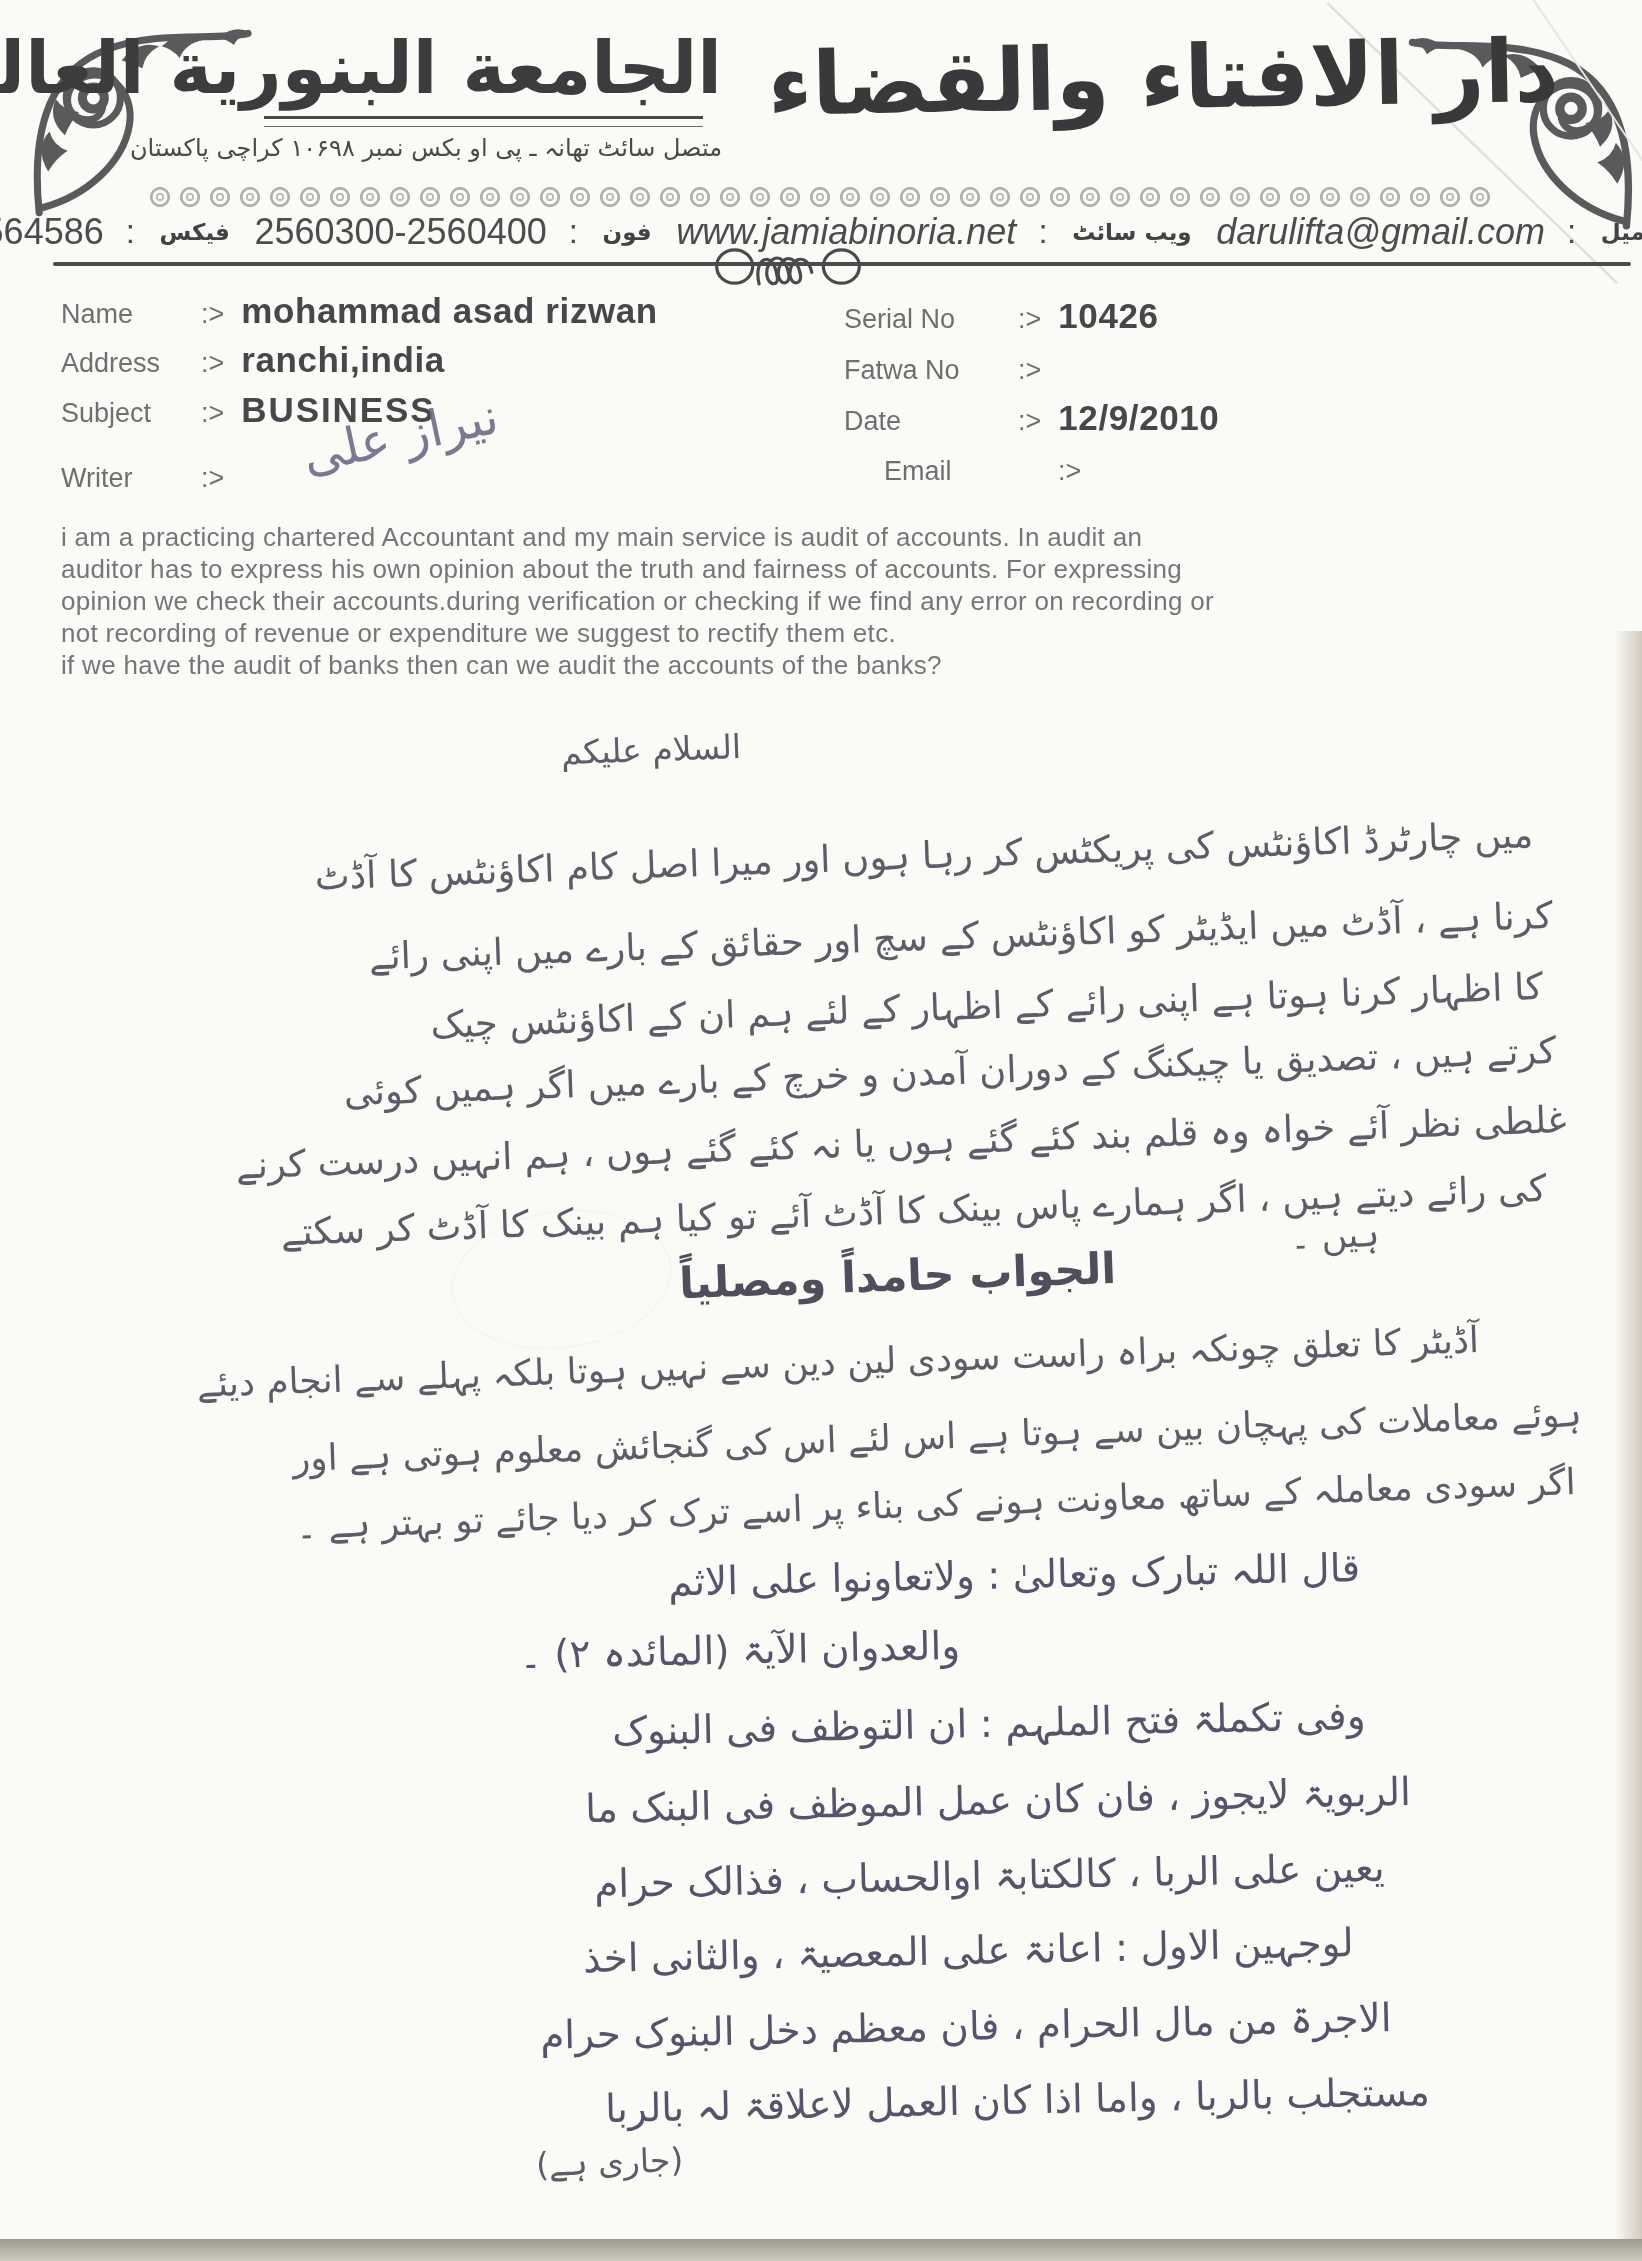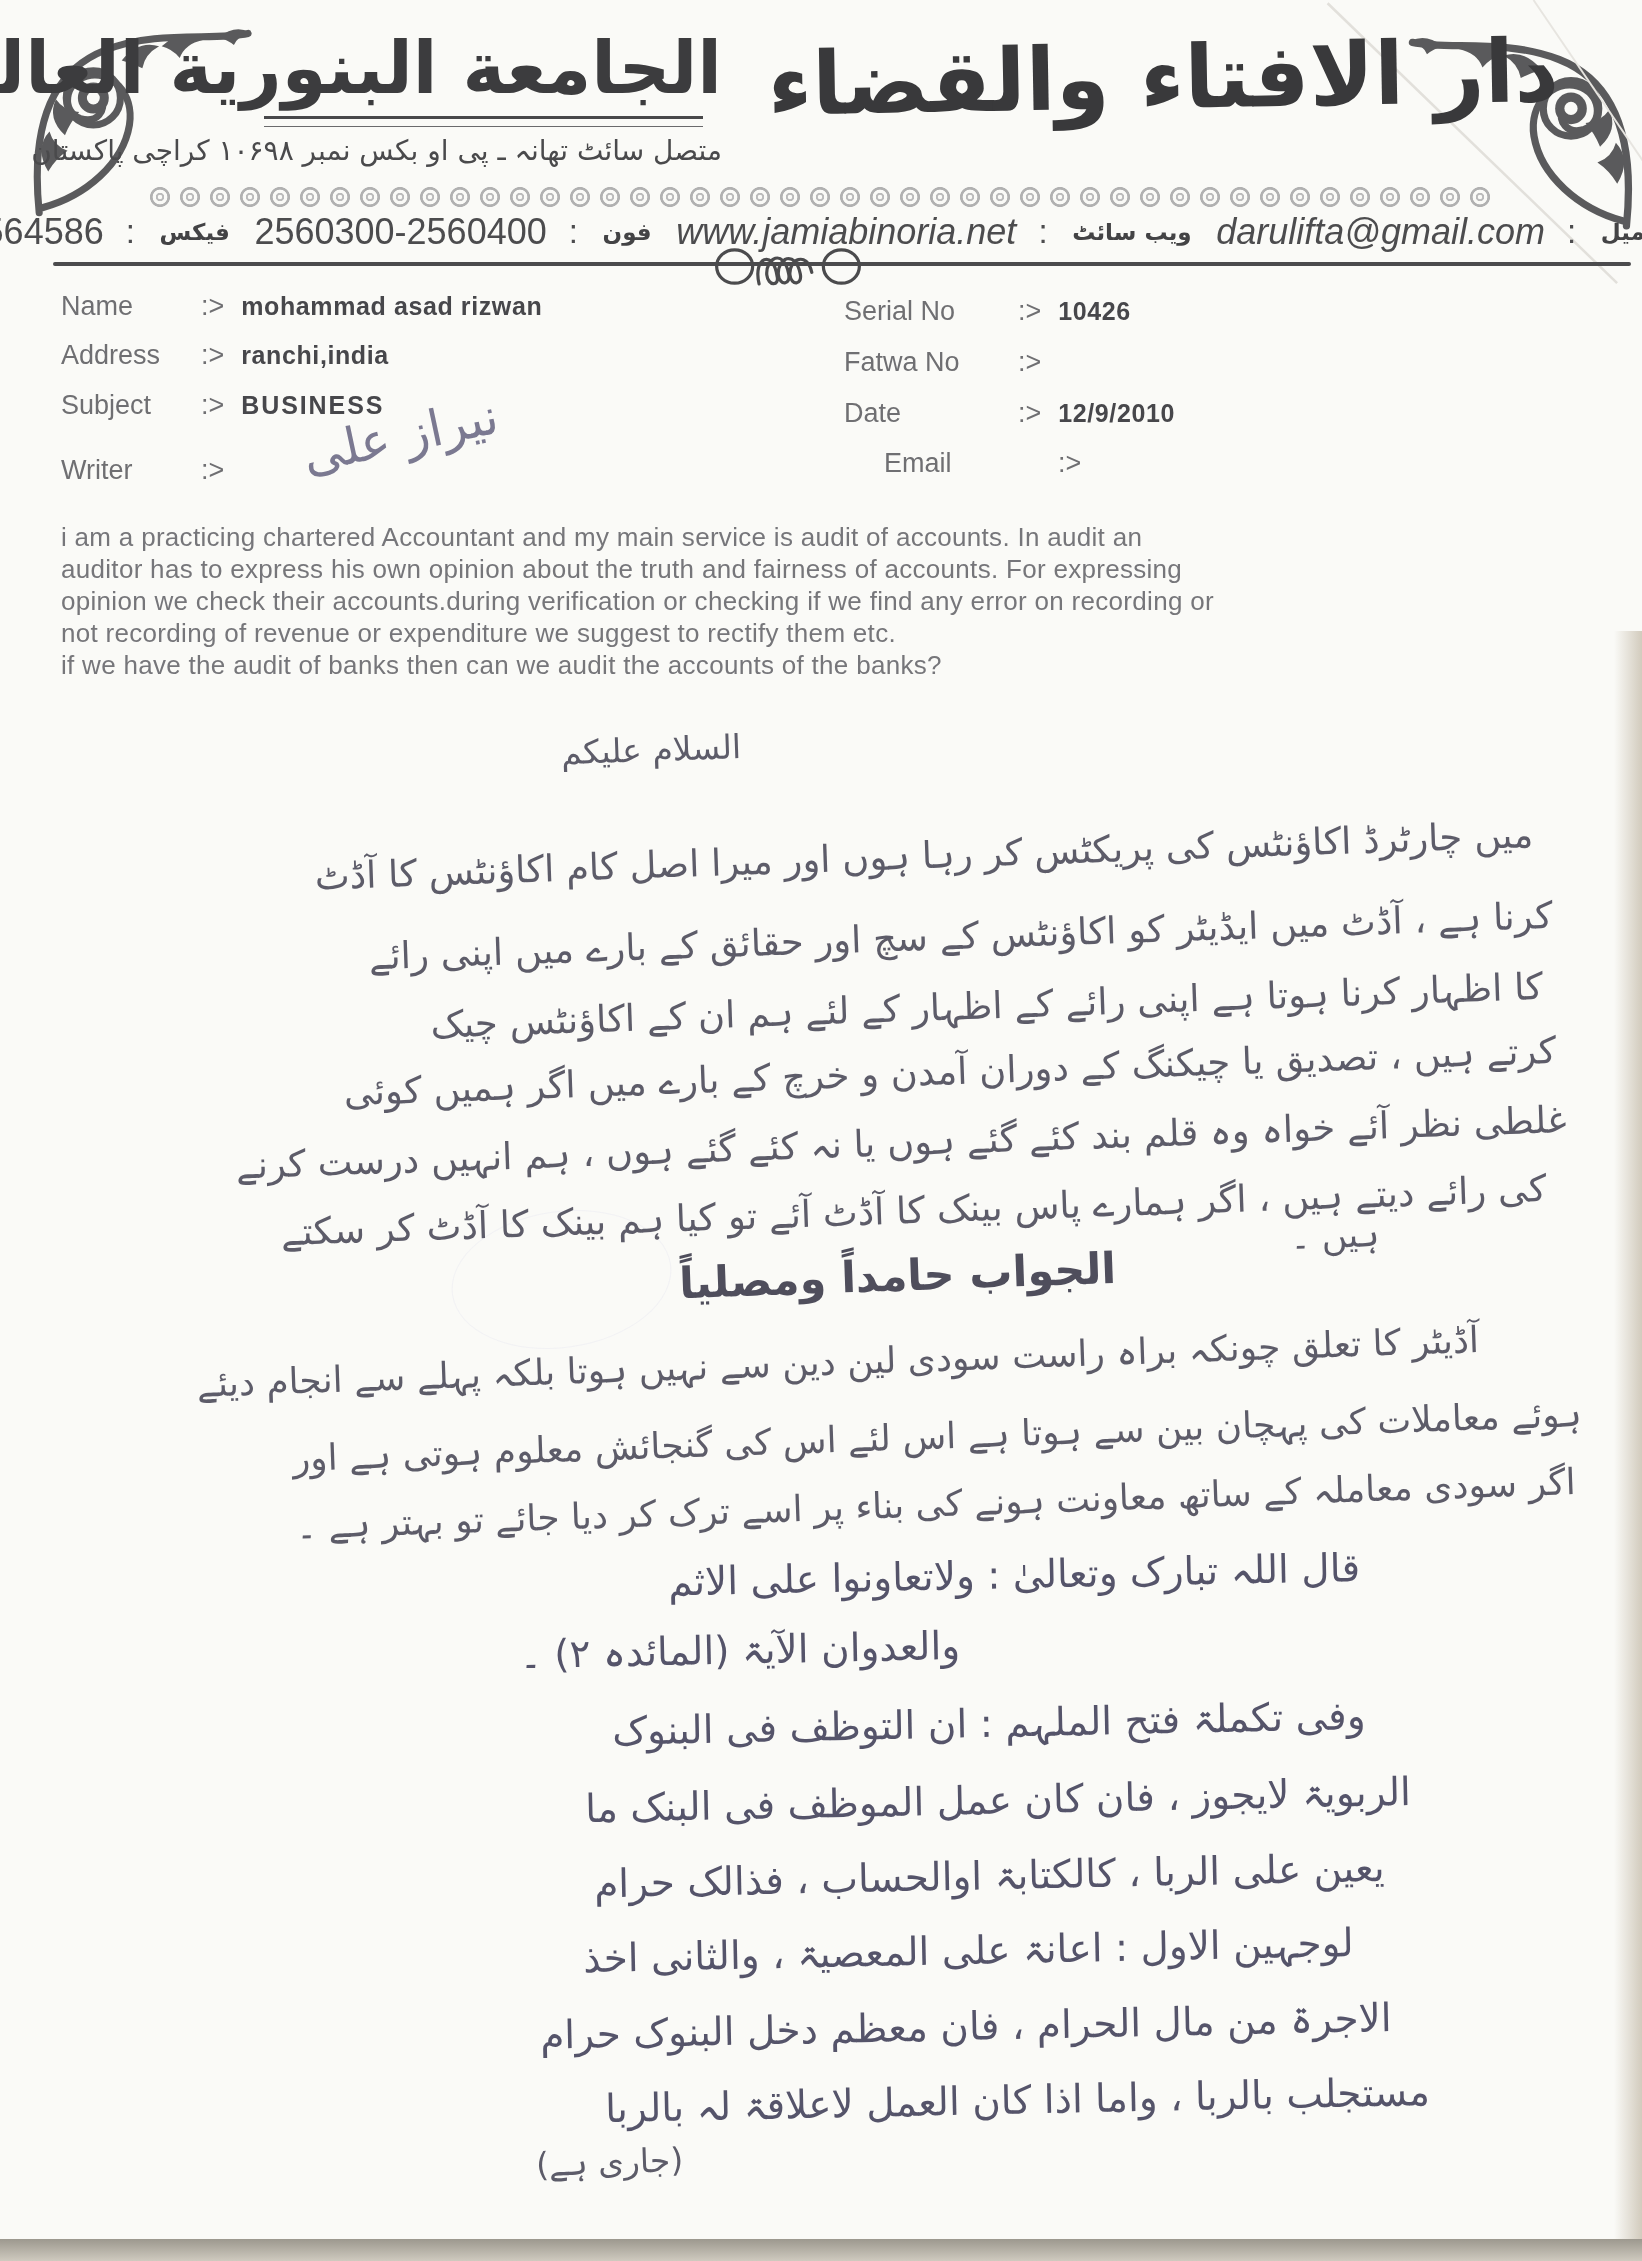--- a/index.html
+++ b/index.html
@@ -19,7 +19,7 @@
   }
   .org-underline{height:7.7px;margin:2.6px 19.3px 6.4px 19.3px;border-top:3.9px solid #48484a;border-bottom:1.3px solid #6a6a6c;}
   .org-tagline{
-    font-family:"DejaVu Sans",sans-serif;font-size:28px;color:#4a4a4c;
+    font-family:"DejaVu Sans",sans-serif;font-size:24px;color:#4a4a4c;
     direction:rtl;white-space:nowrap;
   }
   .dept-name{

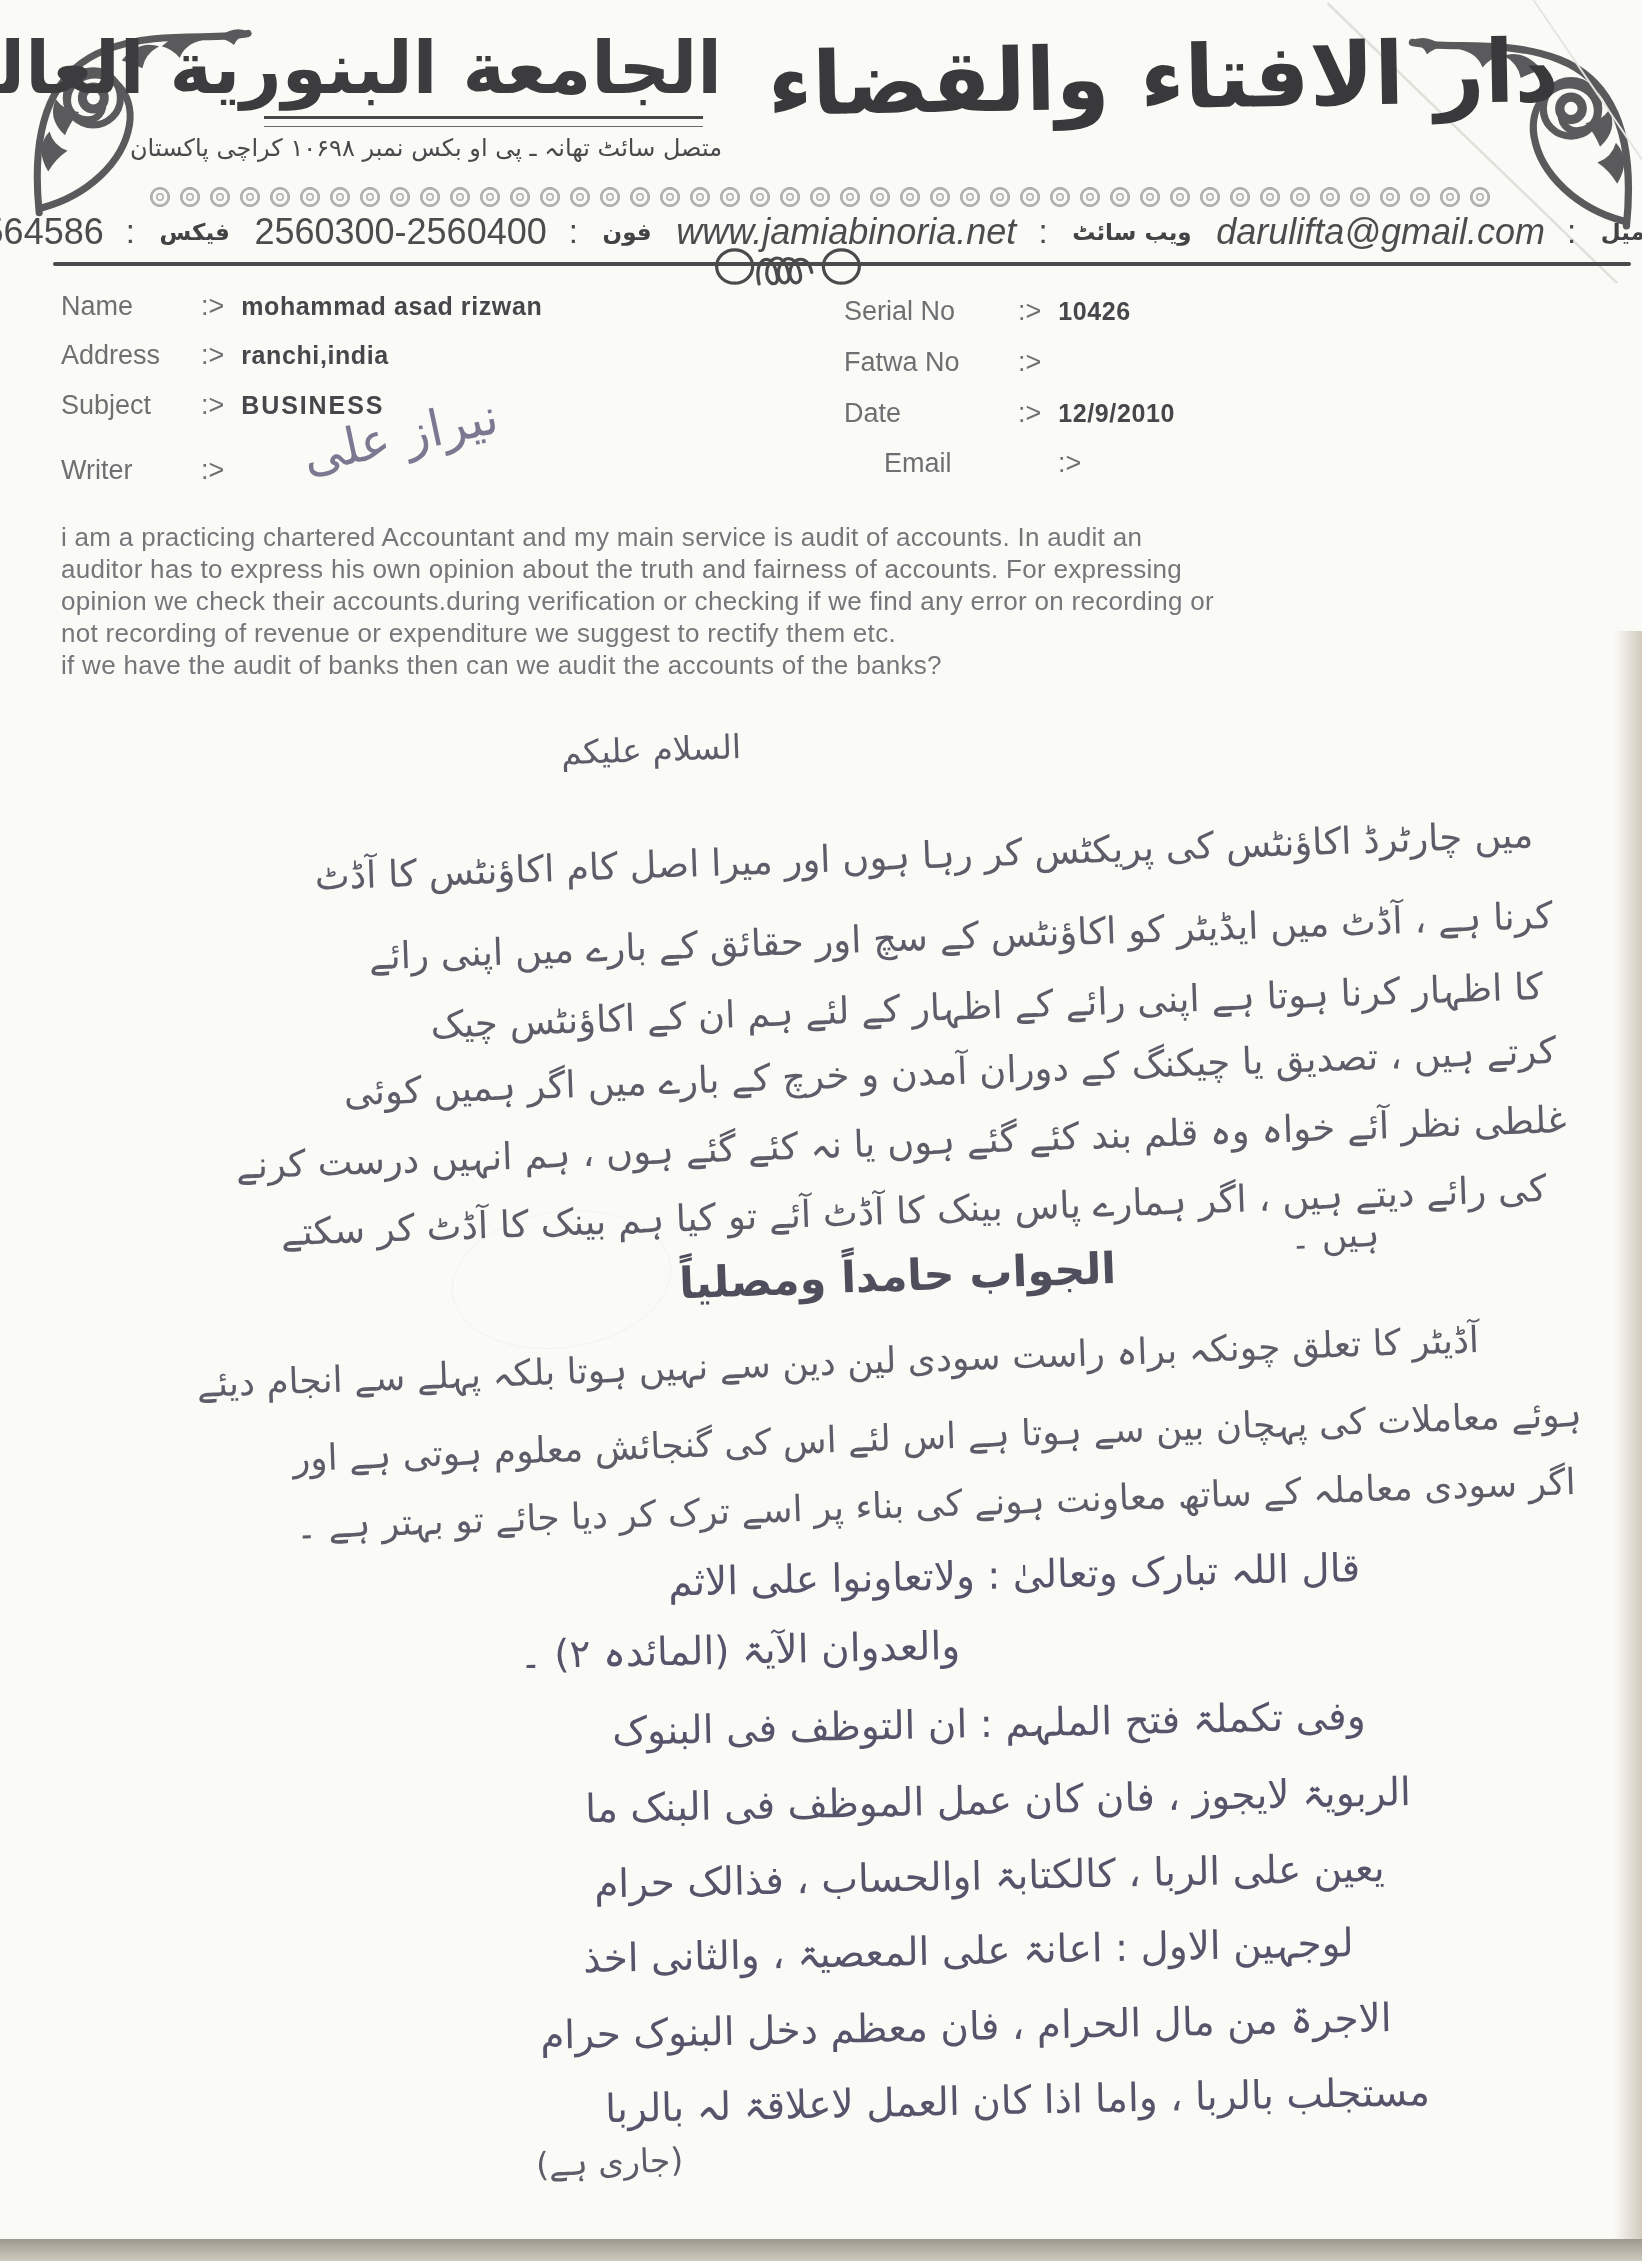--- a/index.html
+++ b/index.html
@@ -52,7 +52,7 @@
   .f-label.w-left{width:140px;}
   .f-label.w-right{width:174px;}
   .f-sep{font-size:27px;color:#6f6f72;margin-right:17px;}
-  .f-value{font-size:25px;font-weight:bold;color:#47474b;letter-spacing:0.6px;}
+  .f-value{font-size:35px;font-weight:bold;color:#47474b;letter-spacing:0.6px;}
   .signature{
     position:absolute;left:301px;top:407px;
     font-family:"DejaVu Sans",sans-serif;font-size:50px;color:#6e6c86;

